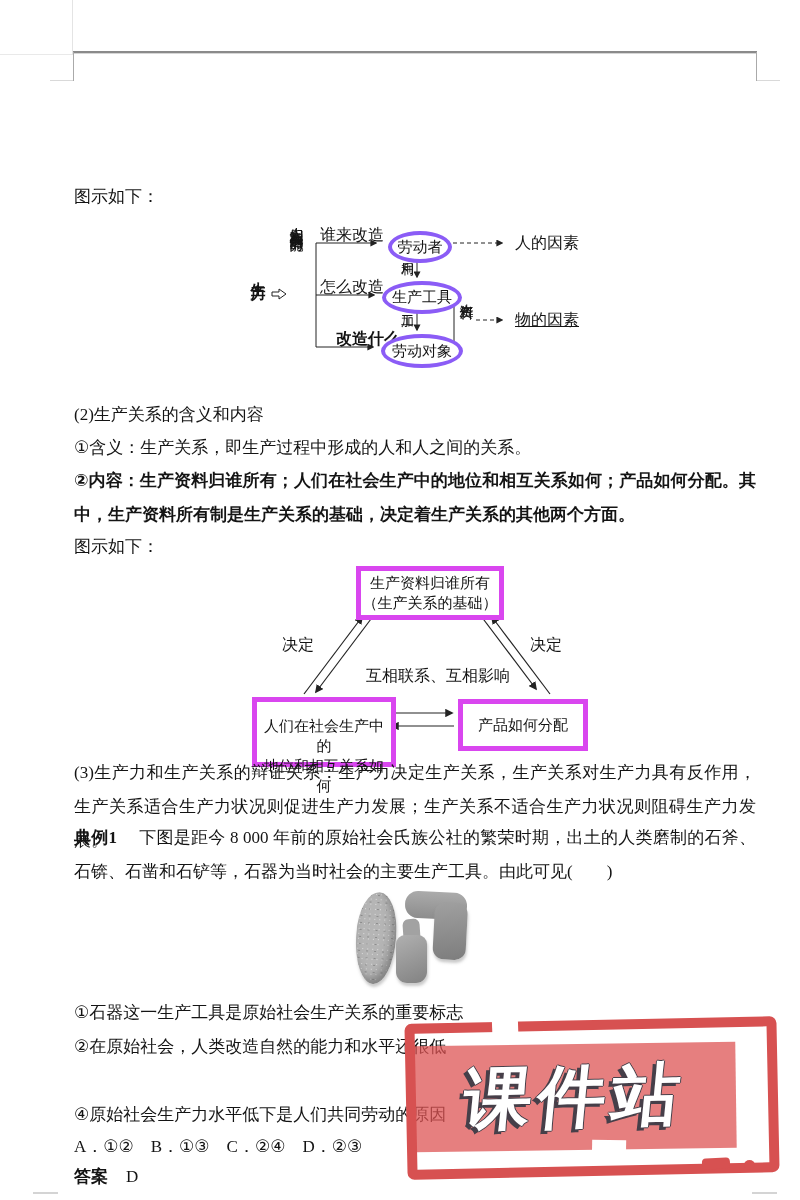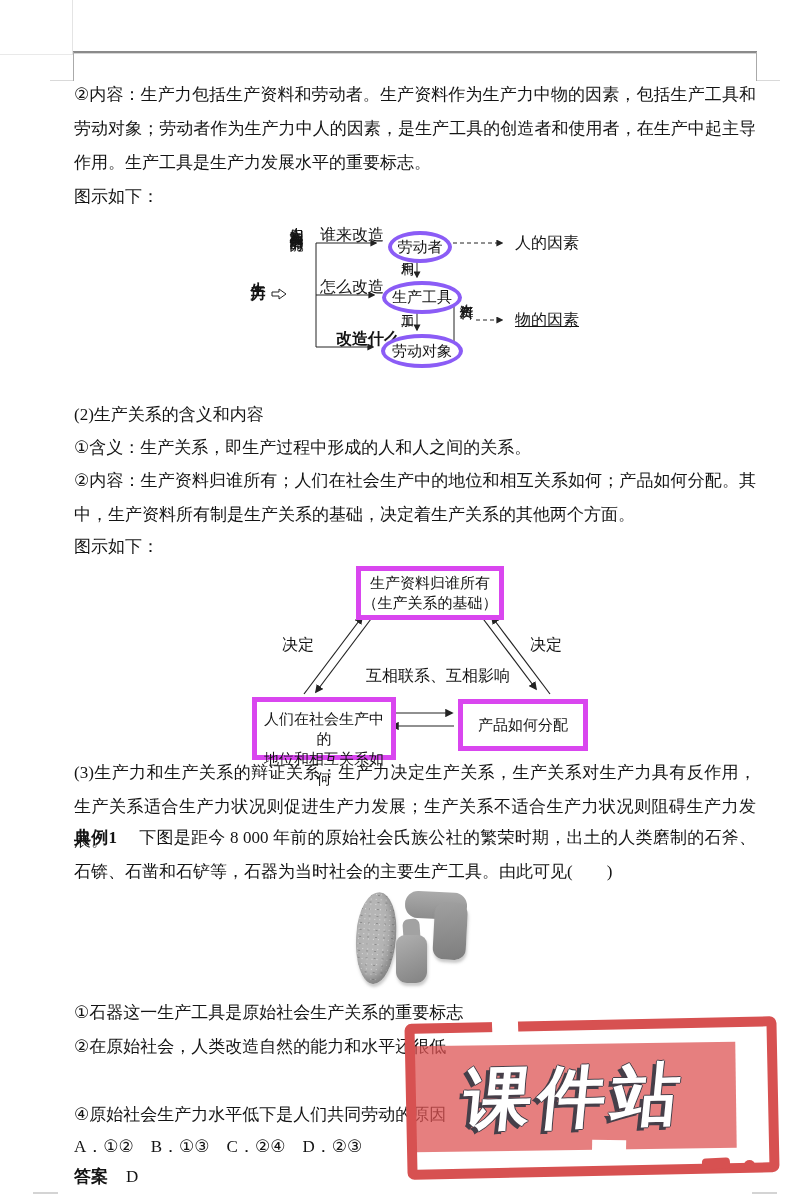--- a/index.html
+++ b/index.html
@@ -69,7 +69,6 @@
   <div class="crop bl"></div>
   <div class="crop br"></div>
 
-  <p class="para" style="top:78px;">②内容：生产力包括生产资料和劳动者。生产资料作为生产力中物的因素，包括生产工具和劳动对象；劳动者作为生产力中人的因素，是生产工具的创造者和使用者，在生产中起主导作用。生产工具是生产力发展水平的重要标志。</p>
   <p class="para single" style="top:180px;">图示如下：</p>
 
   <div>

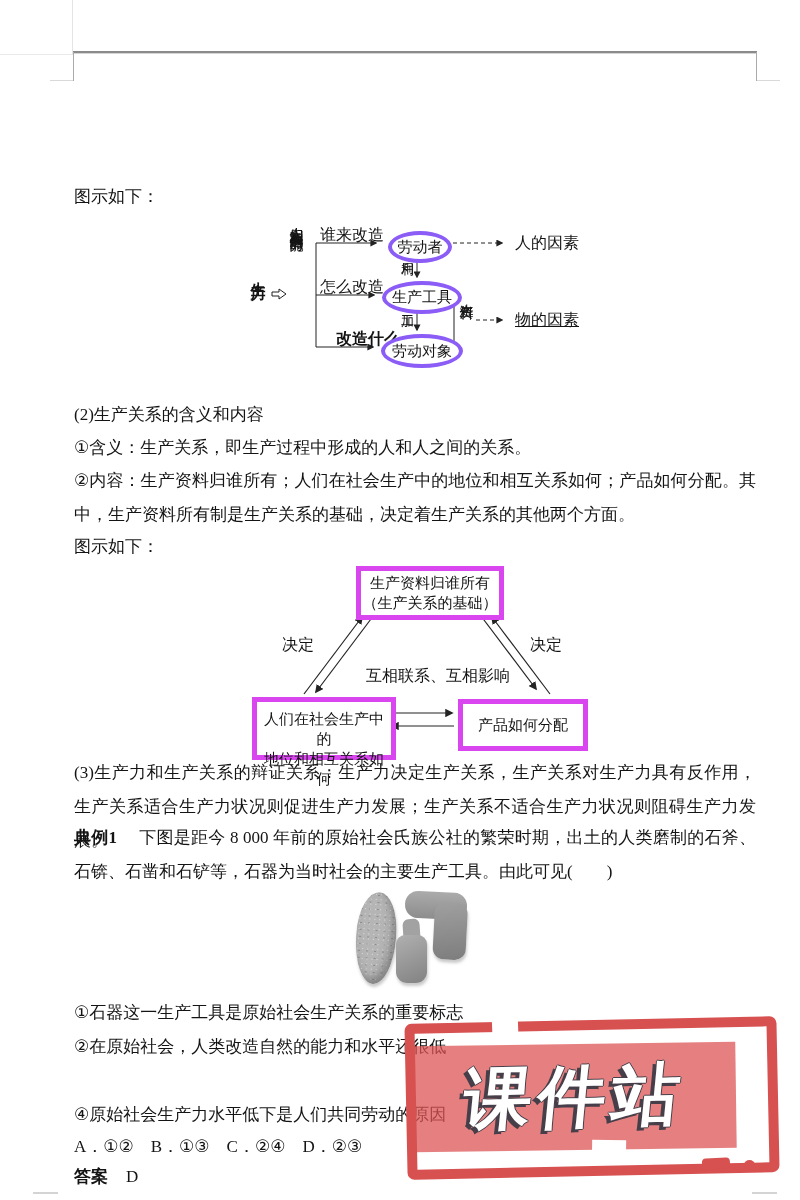--- a/index.html
+++ b/index.html
@@ -110,7 +110,7 @@
 
   <p class="para single" style="top:398px;">(2)生产关系的含义和内容</p>
   <p class="para single" style="top:431px;">①含义：生产关系，即生产过程中形成的人和人之间的关系。</p>
-  <p class="para" style="top:464px;">②内容：生产资料归谁所有；人们在社会生产中的地位和相互关系如何；产品如何分配。其中，生产资料所有制是生产关系的基础，决定着生产关系的其他两个方面。</p>
+  <p class="para" style="top:464px;font-weight:bold;">②内容：生产资料归谁所有；人们在社会生产中的地位和相互关系如何；产品如何分配。其中，生产资料所有制是生产关系的基础，决定着生产关系的其他两个方面。</p>
   <p class="para single" style="top:530px;">图示如下：</p>
 
   <div>

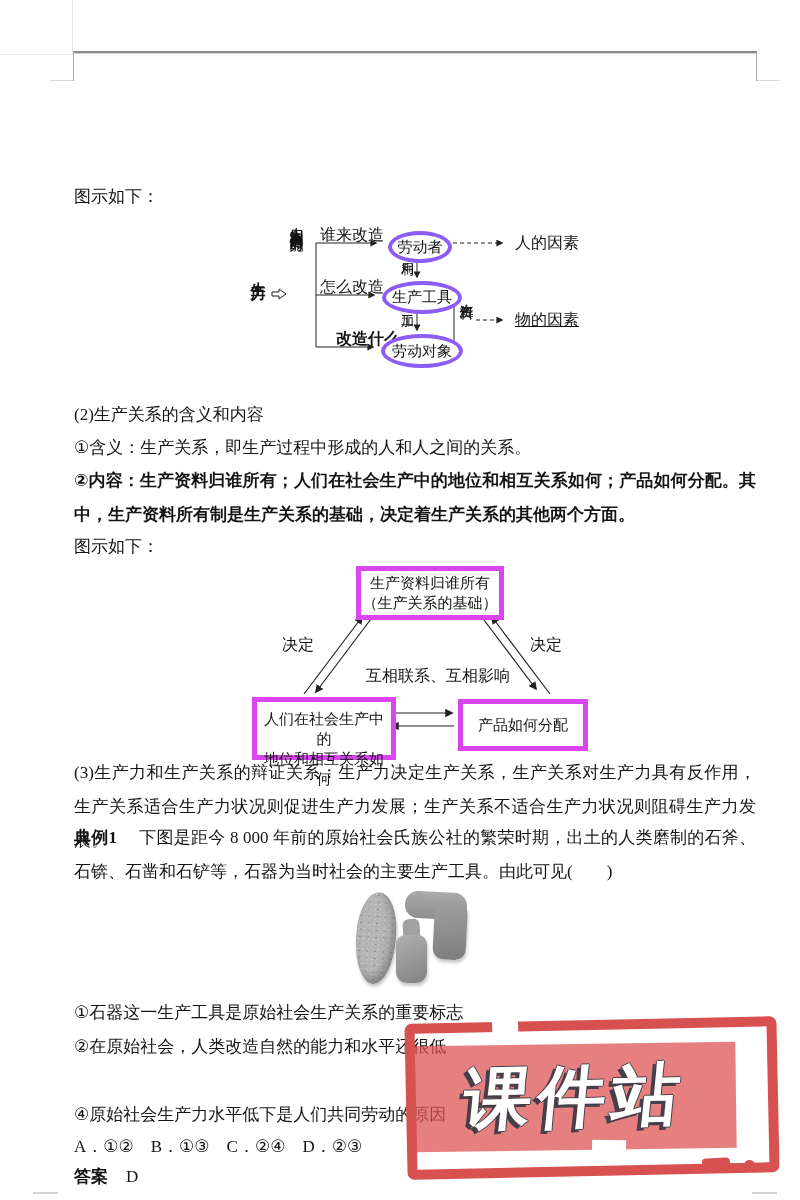--- a/index.html
+++ b/index.html
@@ -131,7 +131,7 @@
     <span class="dlabel" style="left:282px;top:636px;">决定</span>
     <span class="dlabel" style="left:530px;top:636px;">决定</span>
     <span class="dlabel" style="left:366px;top:667px;">互相联系、互相影响</span>
-    <div class="dbox" style="left:252px;top:697px;width:134px;height:46px;padding-top:7px;">
+    <div class="dbox" style="left:252px;top:697px;width:134px;height:46px;padding-top:14px;">
       <div>人们在社会生产中的</div>
       <div>地位和相互关系如何</div>
     </div>

